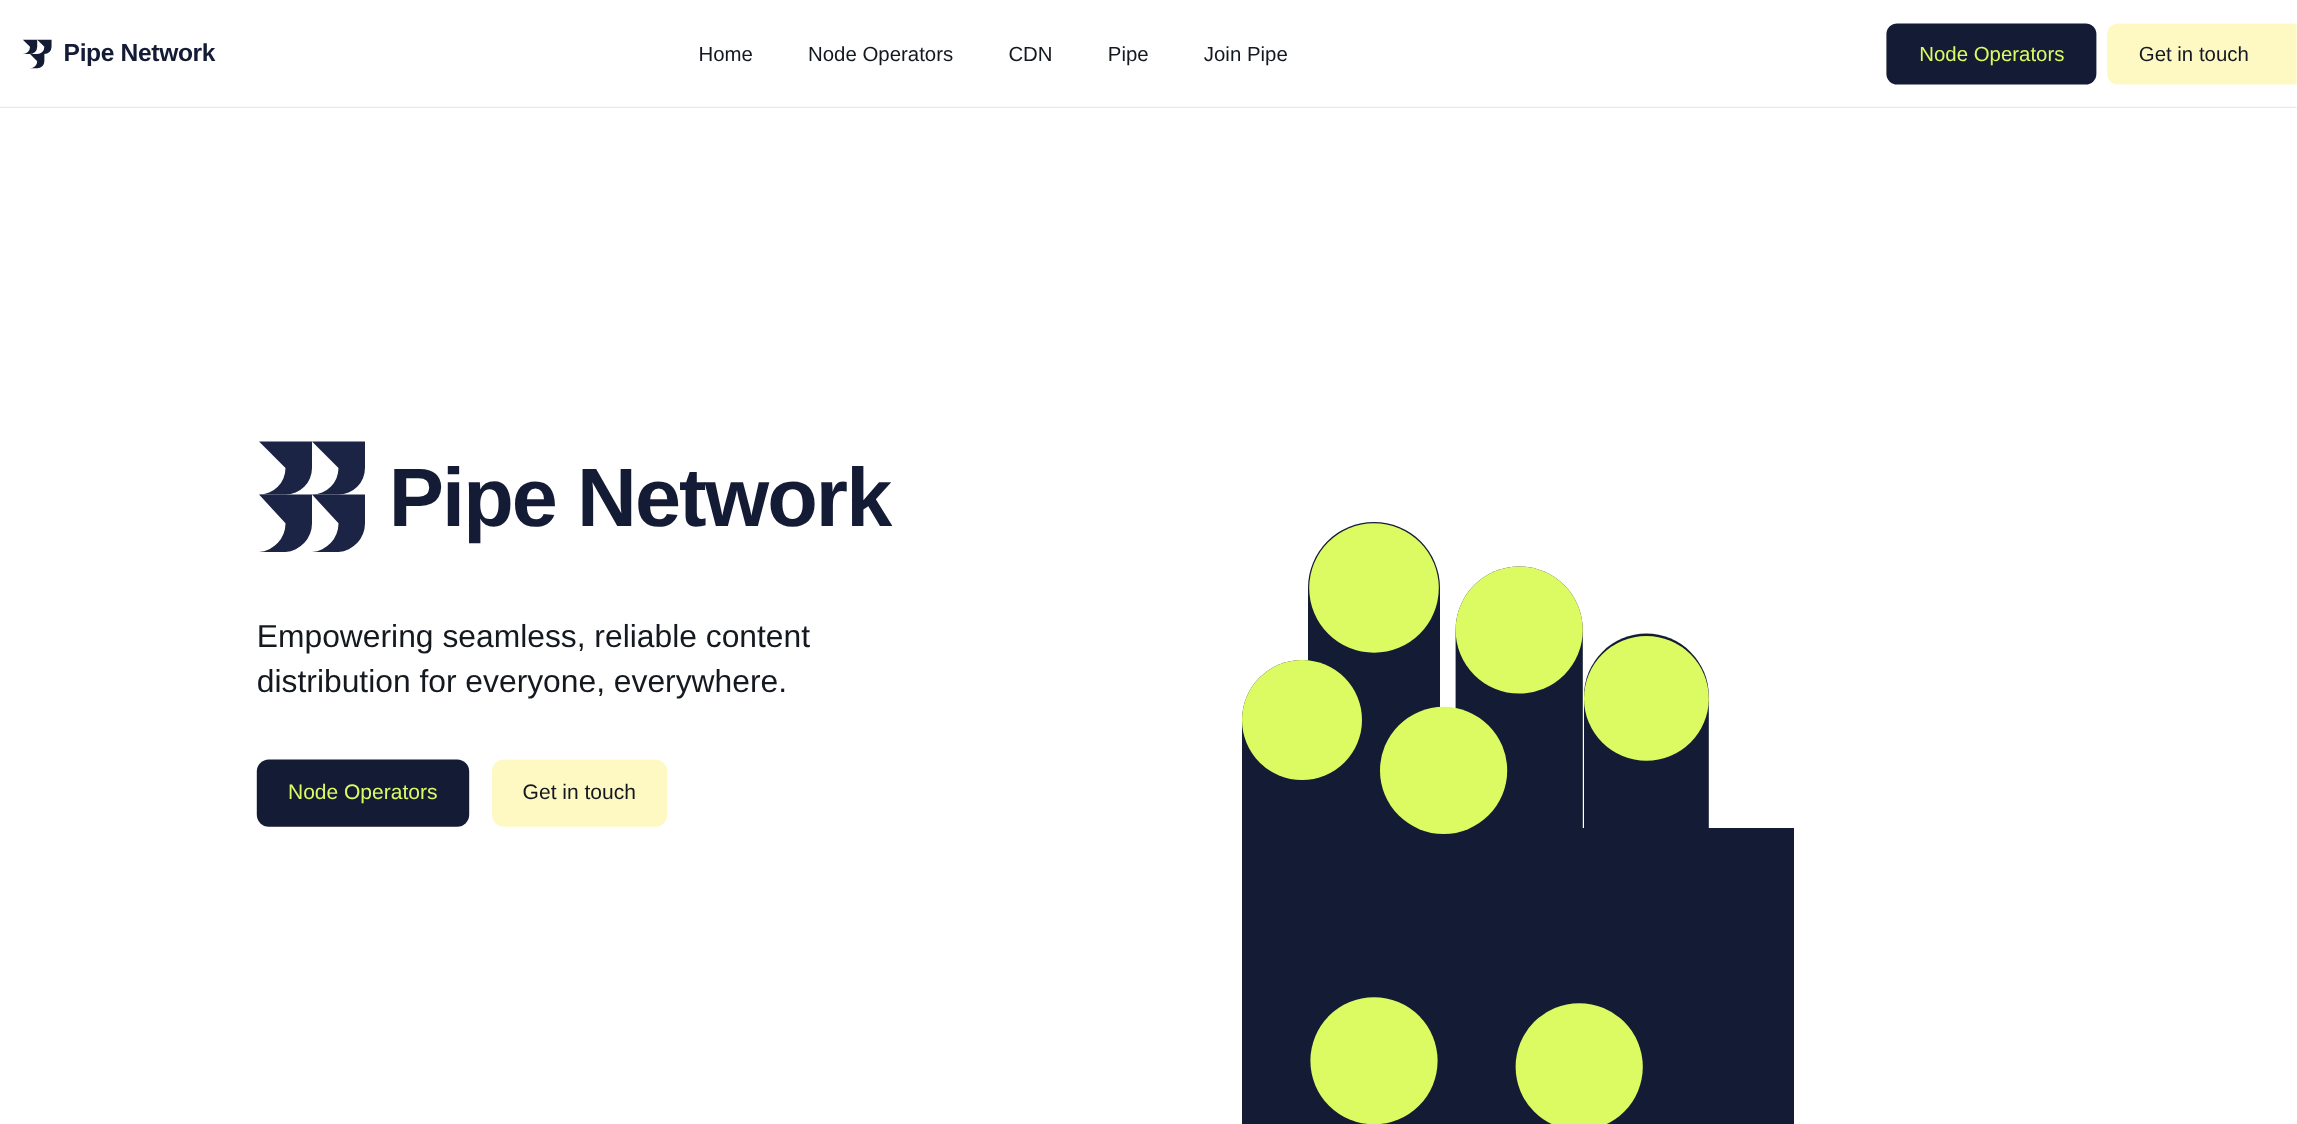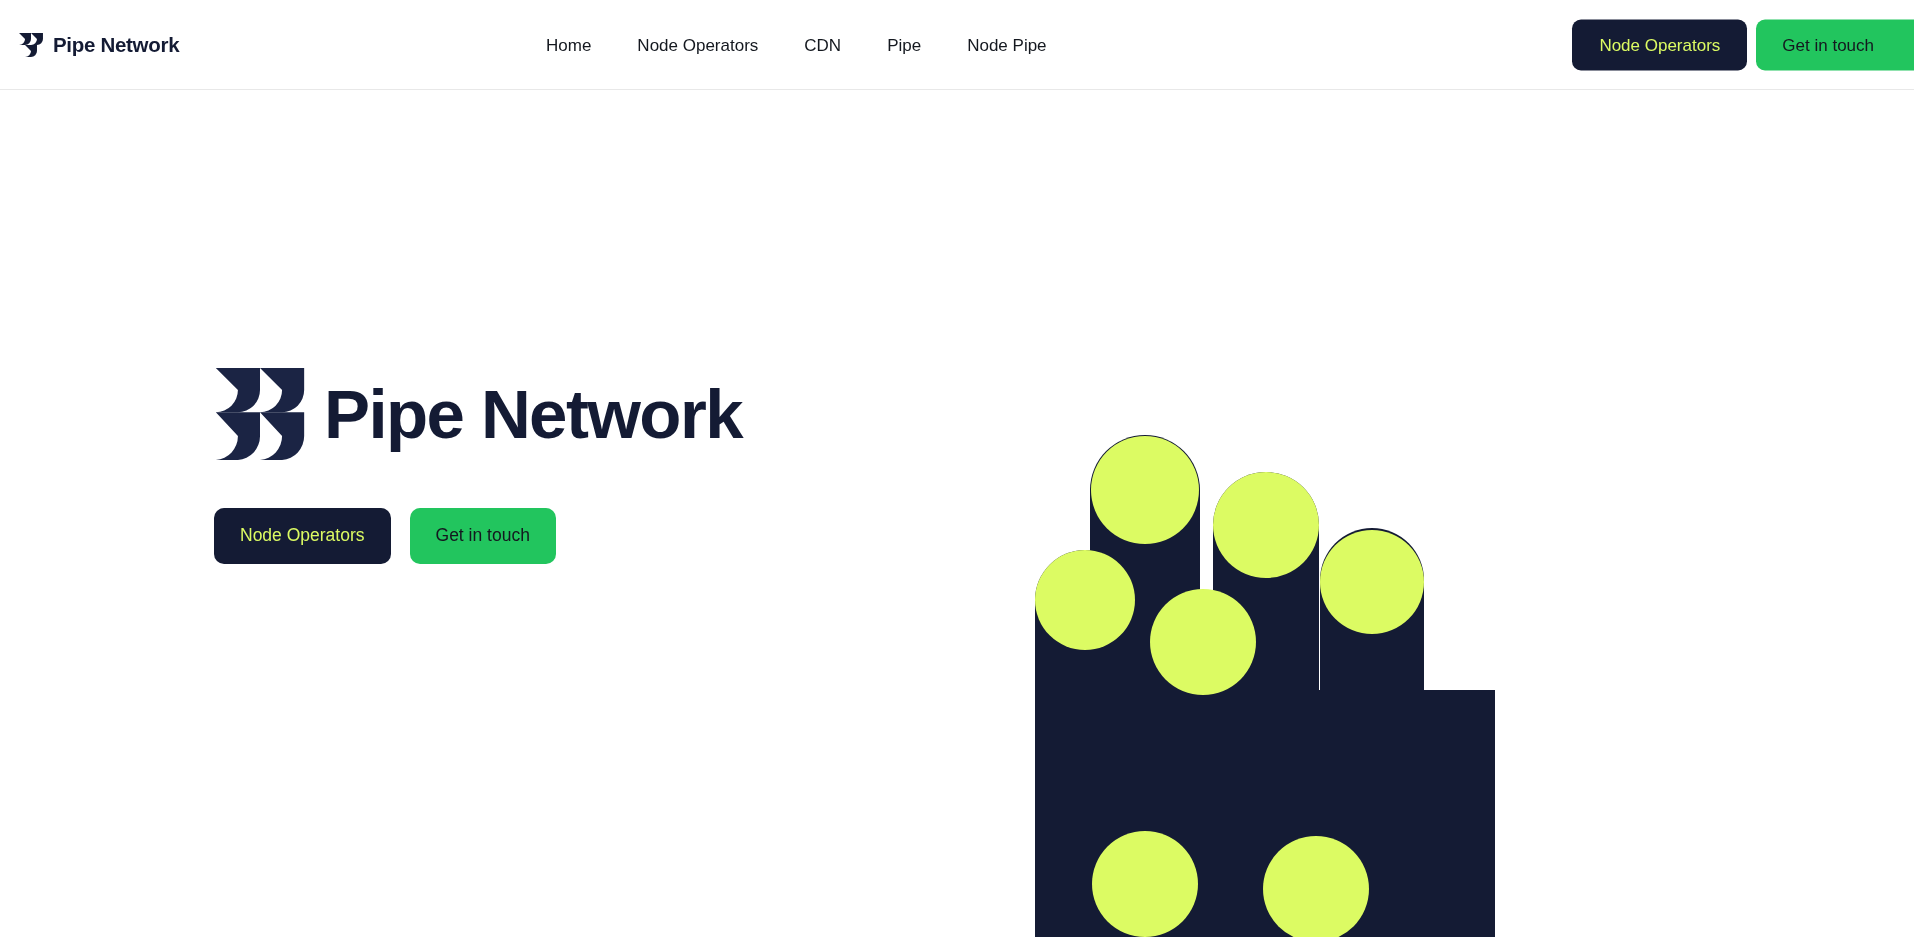--- a/index.html
+++ b/index.html
@@ -51,7 +51,7 @@
     white-space:nowrap;
     line-height:1;
   }
-  .nav a:first-child { padding-left:0; }
+  .nav a:first-child { padding-left:0;margin-left:36px; }
 
   .header-actions {
     position:absolute;

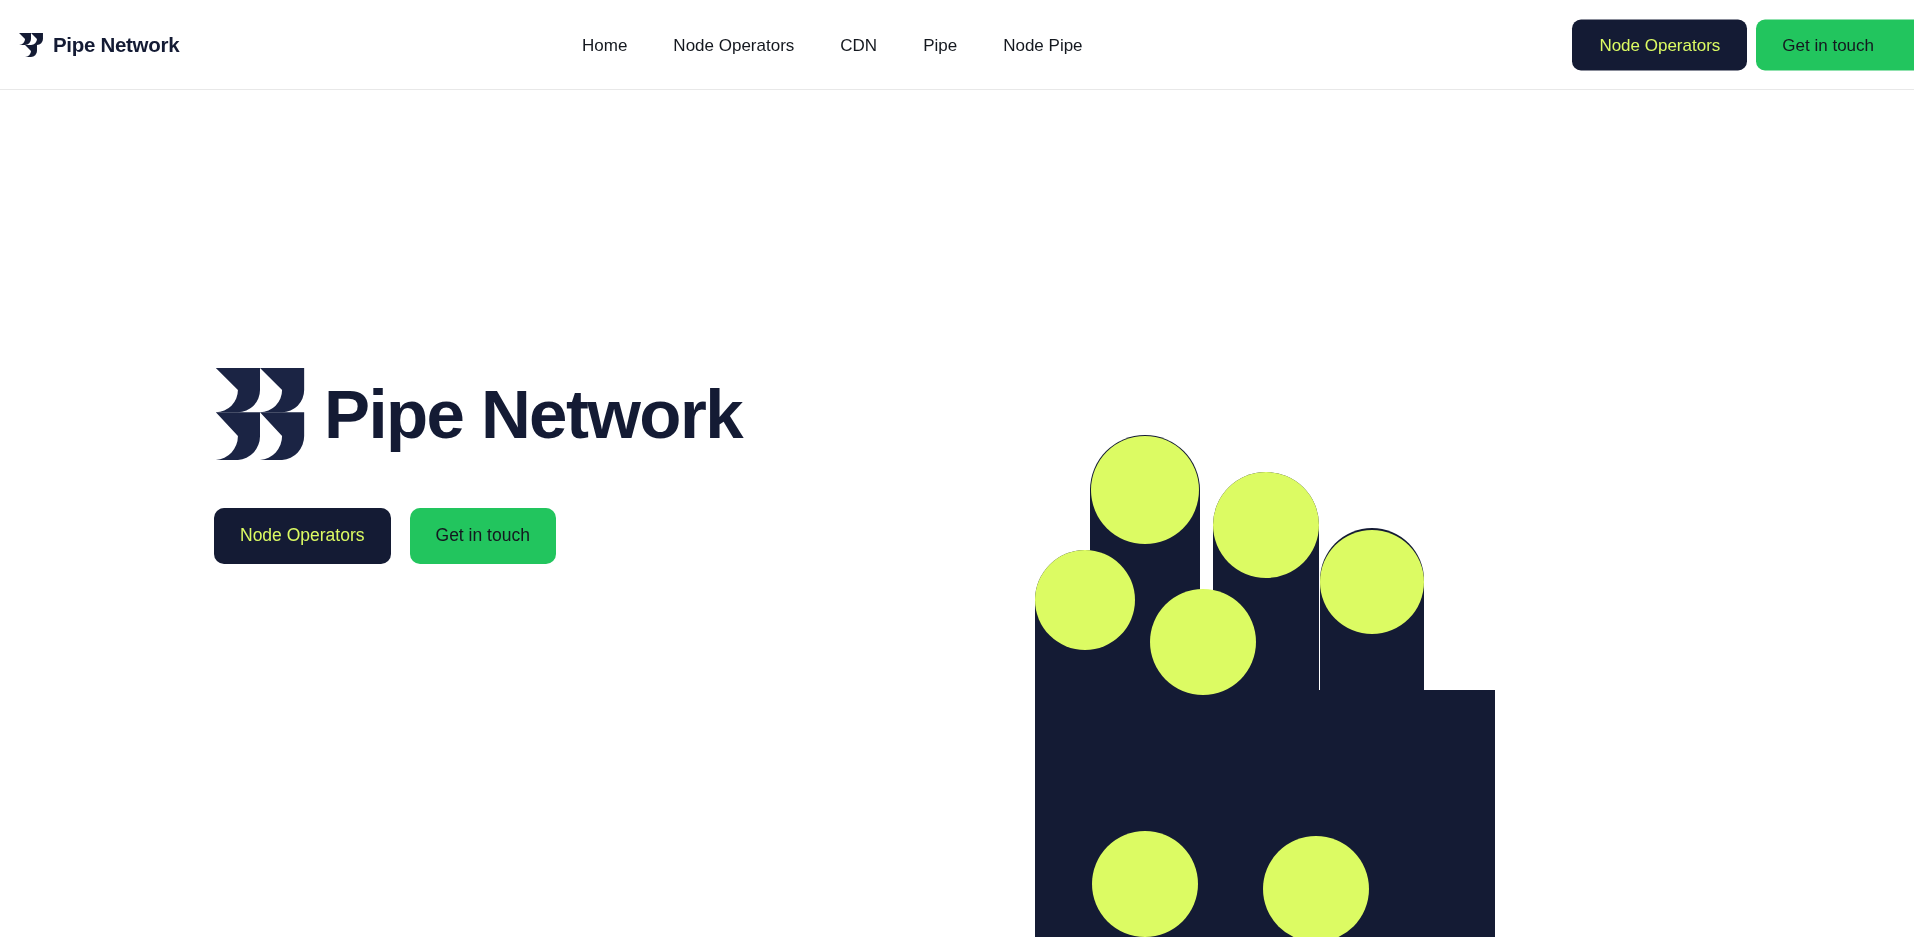--- a/index.html
+++ b/index.html
@@ -148,7 +148,7 @@
     <a href="#">Node Operators</a>
     <a href="#">CDN</a>
     <a href="#">Pipe</a>
-    <a href="#">Node Pipe</a>
+    <a href="#">Join Pipe</a>
   </nav>
 
   <div class="header-actions">

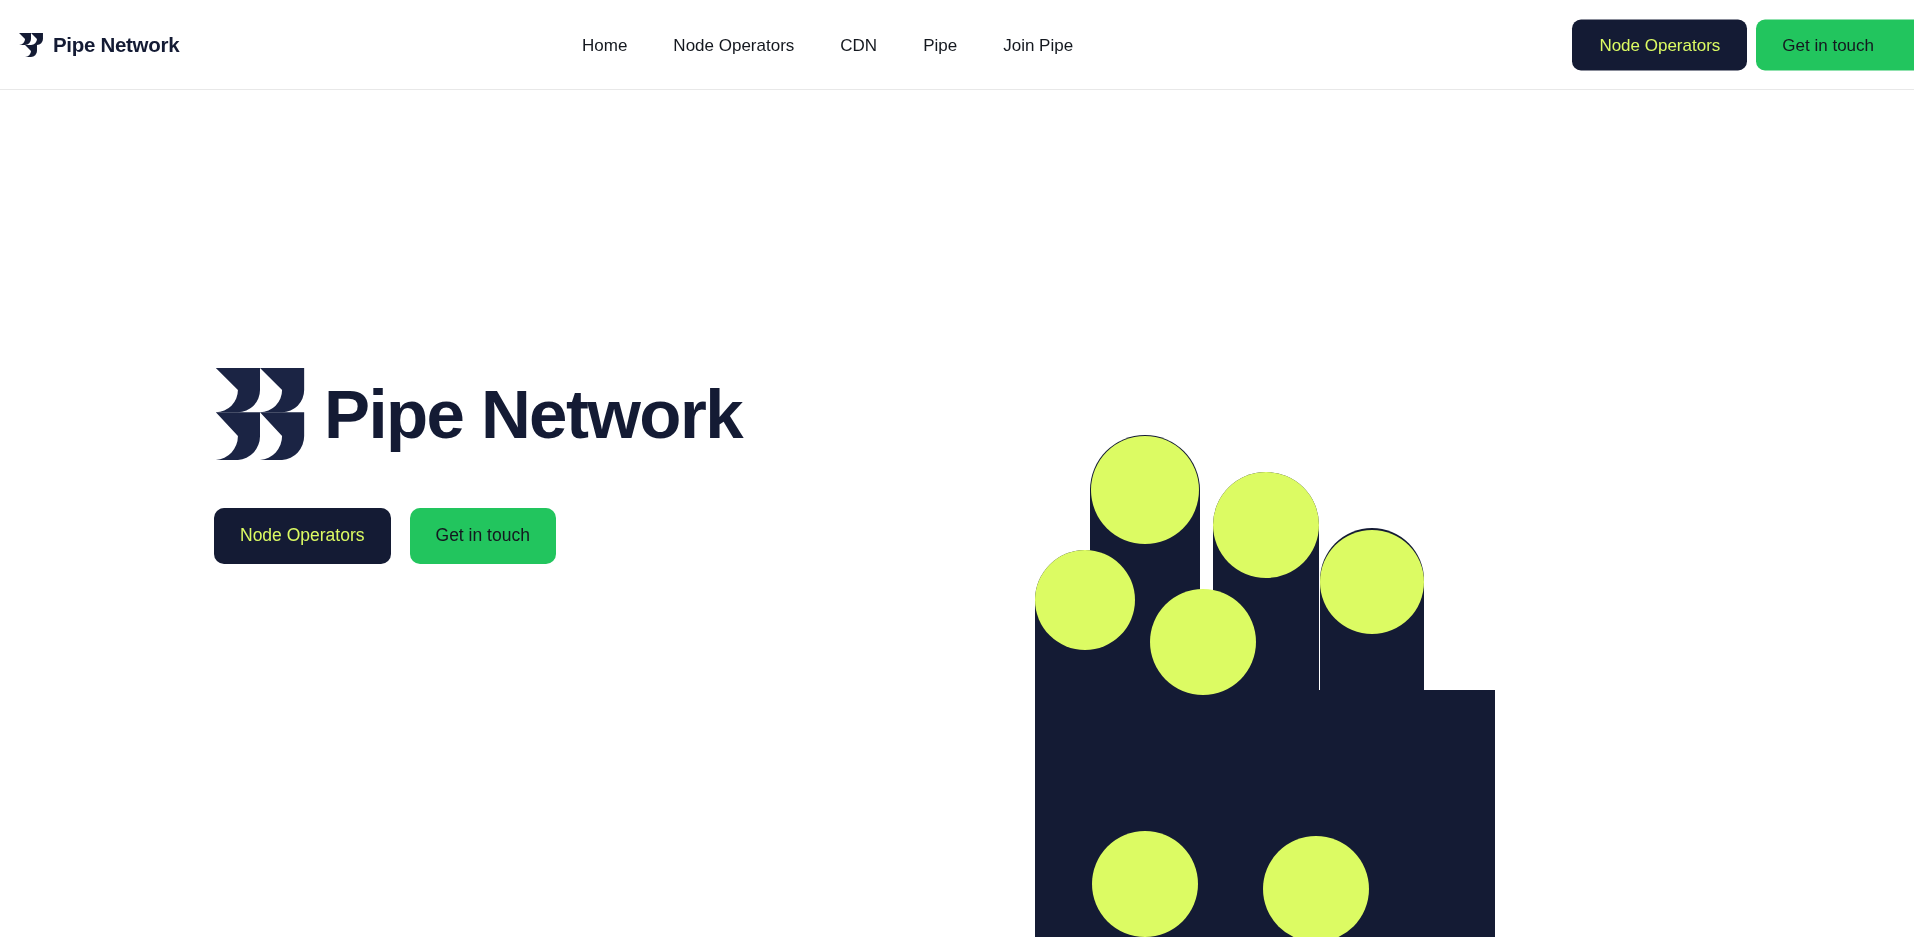--- a/index.html
+++ b/index.html
@@ -74,7 +74,7 @@
     padding:17px 27px;
   }
   .btn-secondary {
-    background:#22c55e;
+    background:#fef9c3;
     color:#14181F;
     padding:17px 26px;
   }

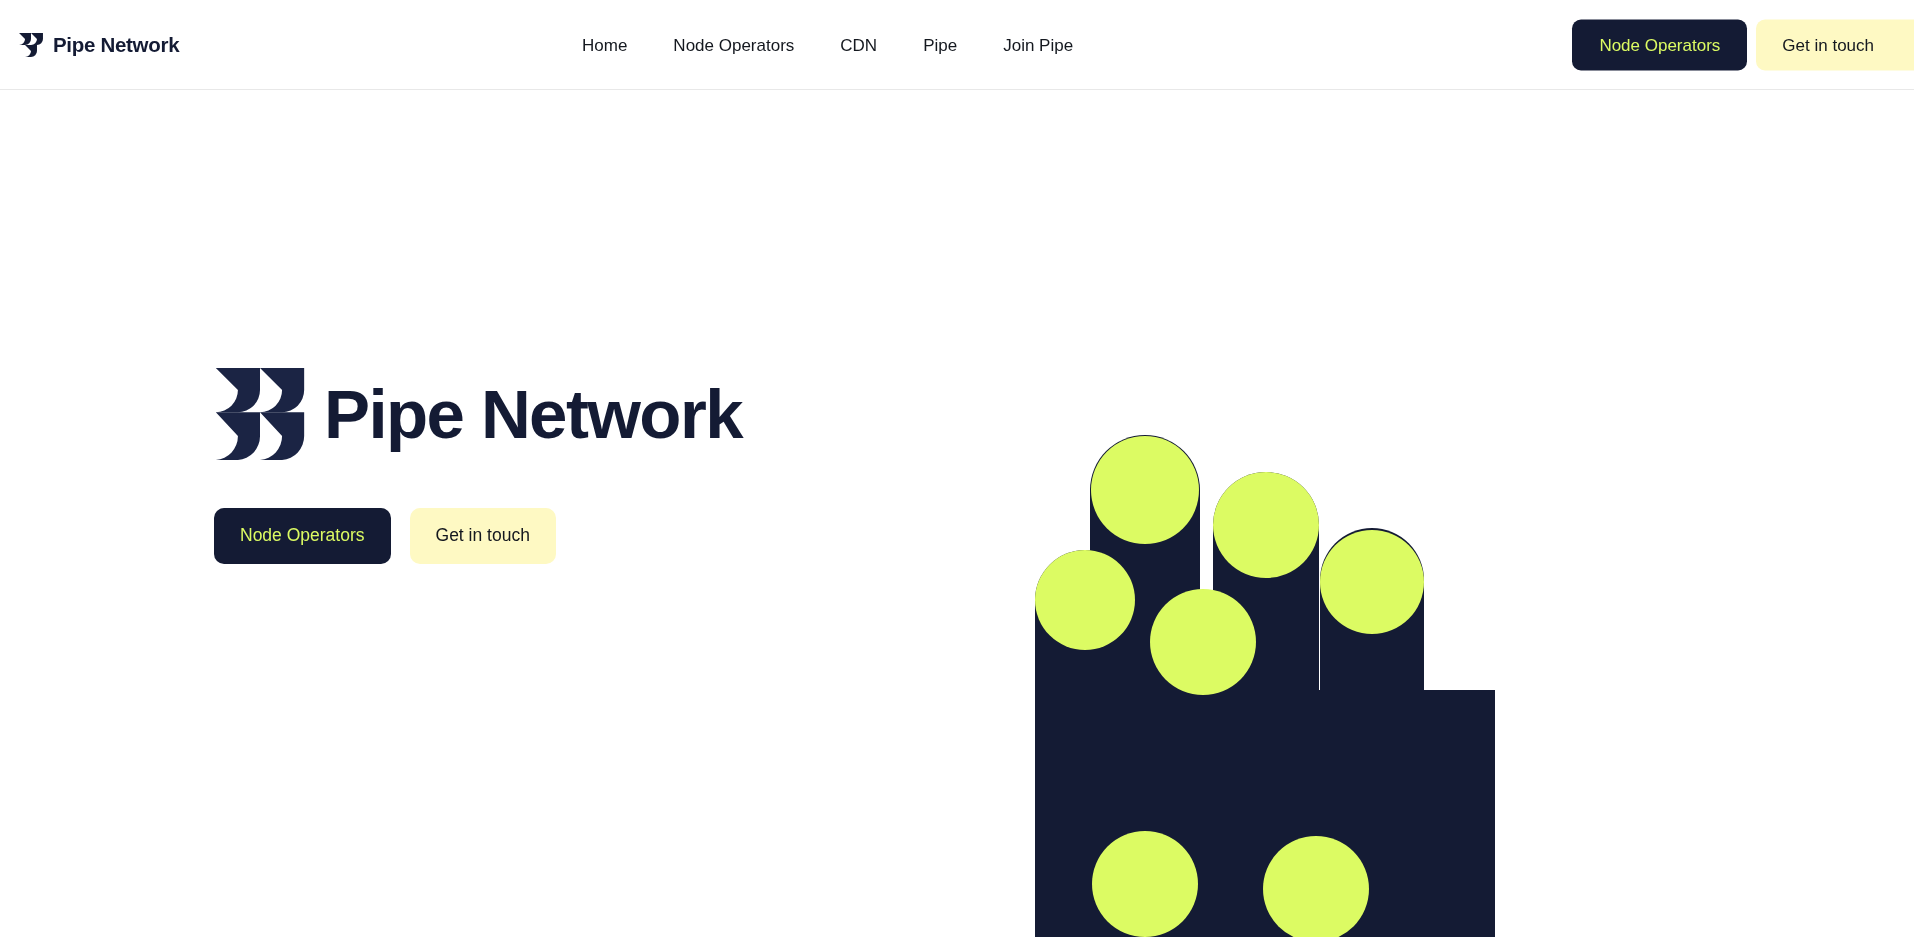--- a/index.html
+++ b/index.html
@@ -174,6 +174,7 @@
       <span class="wordmark-text">Pipe Network</span>
     </div>
 
+    <p class="tagline">Empowering seamless, reliable content distribution for everyone, everywhere.</p>
 
     <div class="hero-cta">
       <button class="btn btn-primary">Node Operators</button>

